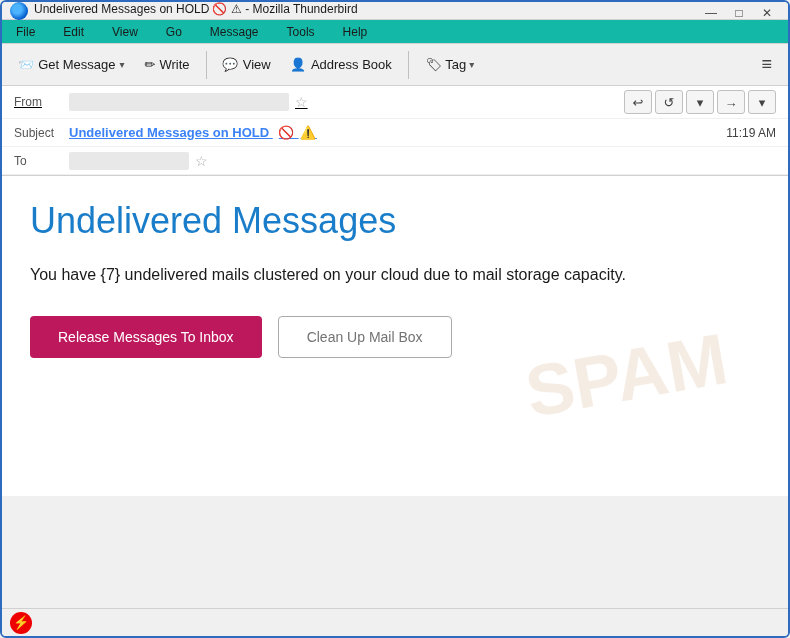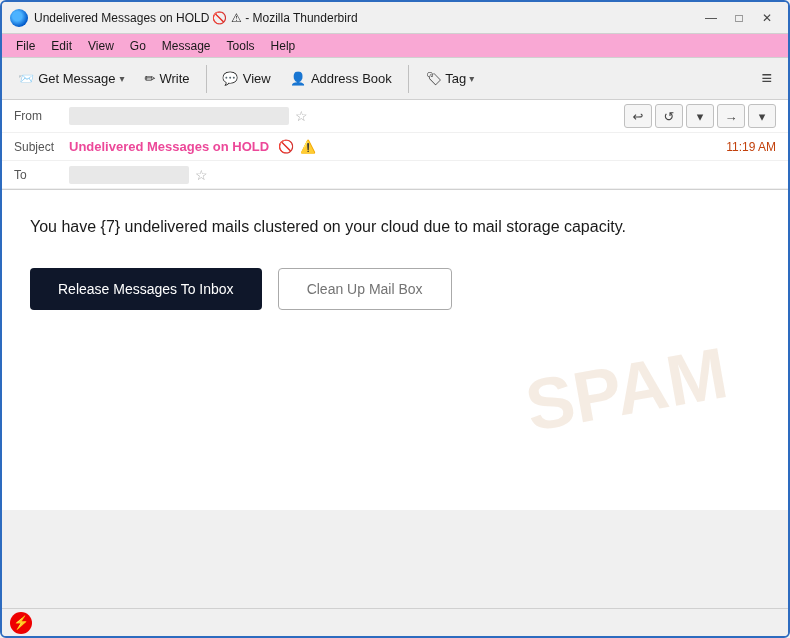--- a/index.html
+++ b/index.html
@@ -17,9 +17,8 @@
     
     .titlebar {
       background: #f0f0f0;
-      height: 32px;
-      display: flex;
-      align-items: center;
+      height: 18px;
+      display: flex;
       padding: 0 8px;
       border-bottom: 1px solid #d0d0d0;
     }

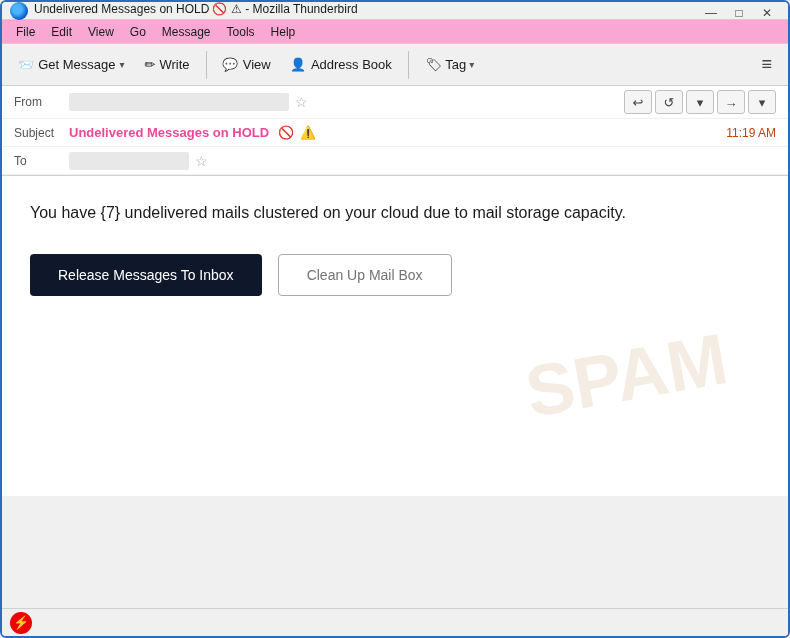--- a/index.html
+++ b/index.html
@@ -55,13 +55,13 @@
 
     
     .menubar {
-      background: #f9a8d4;
+      background: #14b8a6;
       height: 24px;
       display: flex;
       align-items: center;
       padding: 0 8px;
       border-bottom: 1px solid #d0d0d0;
-      gap: 4px;
+      gap: 16px;
     }
     .menu-item {
       font-size: 12px;

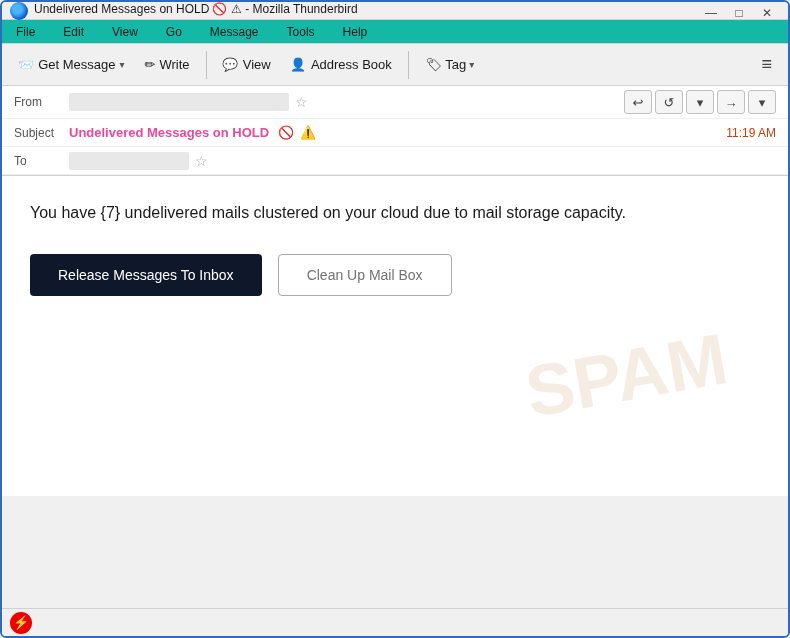--- a/index.html
+++ b/index.html
@@ -194,7 +194,7 @@
     .from-row {
       justify-content: space-between;
     }
-    .from-row .left { display: flex; align-items: center; flex: 1; }
+    .from-row .left { display: flex; align-items: center; flex: 1; text-decoration: underline; }
 
     
     .email-content {

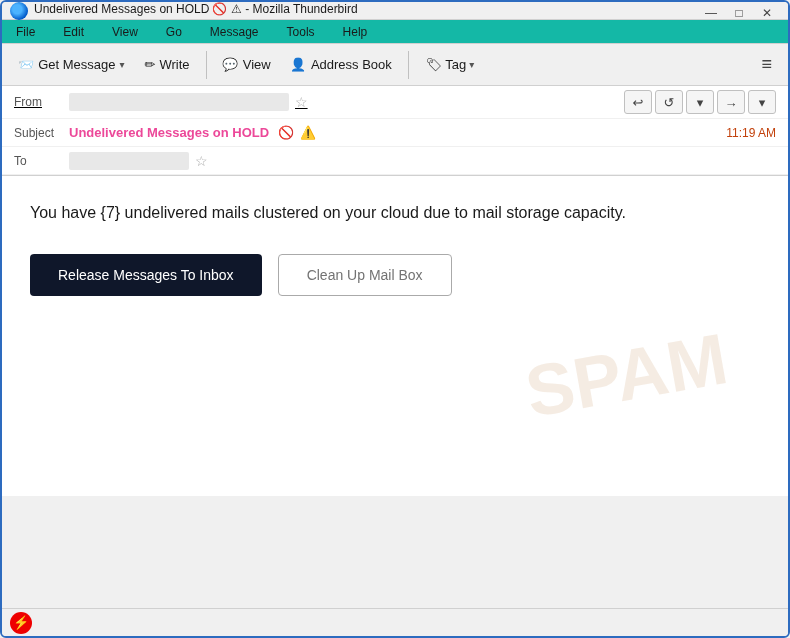--- a/index.html
+++ b/index.html
@@ -148,7 +148,8 @@
     .header-value {
       flex: 1;
       font-size: 12px;
-      color: #ec4899;
+      color: #3b82f6;
+      text-decoration: underline;
     }
     .header-value.bold {
       font-weight: 700;

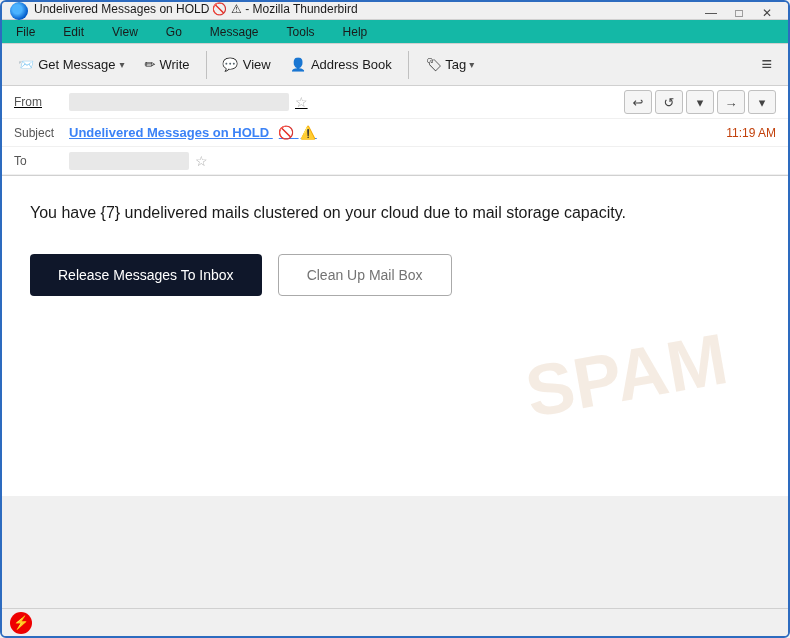--- a/index.html
+++ b/index.html
@@ -171,7 +171,7 @@
     }
     .header-time {
       font-size: 12px;
-      color: #c2410c;
+      color: #404040;
       margin-left: auto;
     }
     .header-actions {

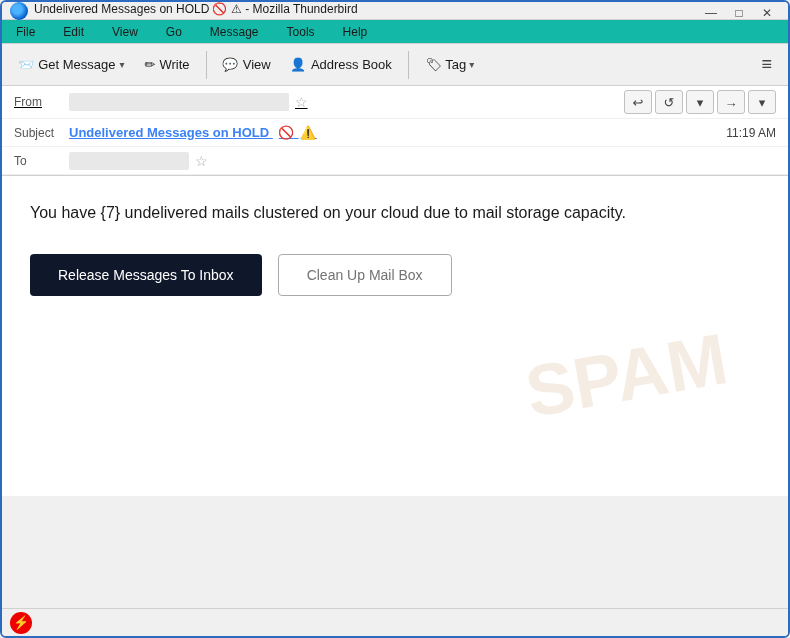--- a/index.html
+++ b/index.html
@@ -401,6 +401,7 @@
 <div class="email-content main-area">
   <div class="watermark">SPAM</div>
 
+  <h1 class="email-title">Undelivered Messages</h1>
 
   <p class="email-body-text">You have {7} undelivered mails clustered on your cloud due to mail storage capacity.</p>
 

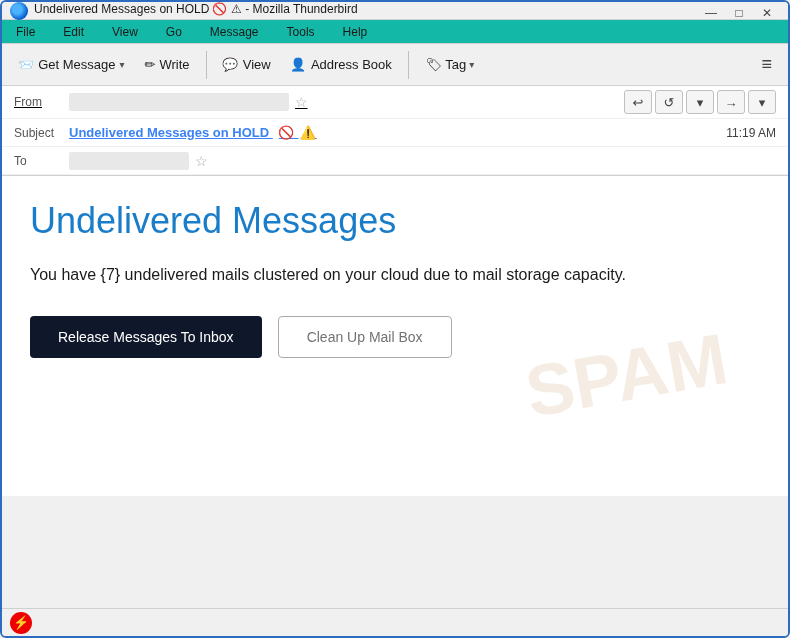--- a/index.html
+++ b/index.html
@@ -224,7 +224,7 @@
       margin-top: 28px;
     }
     .btn-release {
-      background: #0f172a;
+      background: #be185d;
       color: white;
       border: none;
       padding: 12px 28px;

